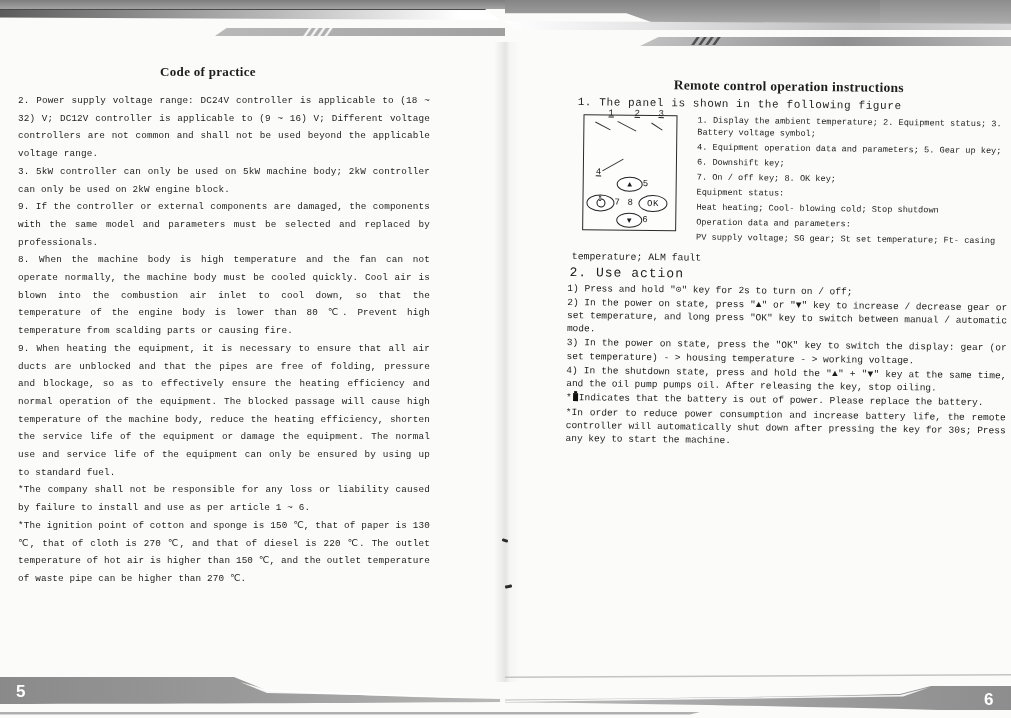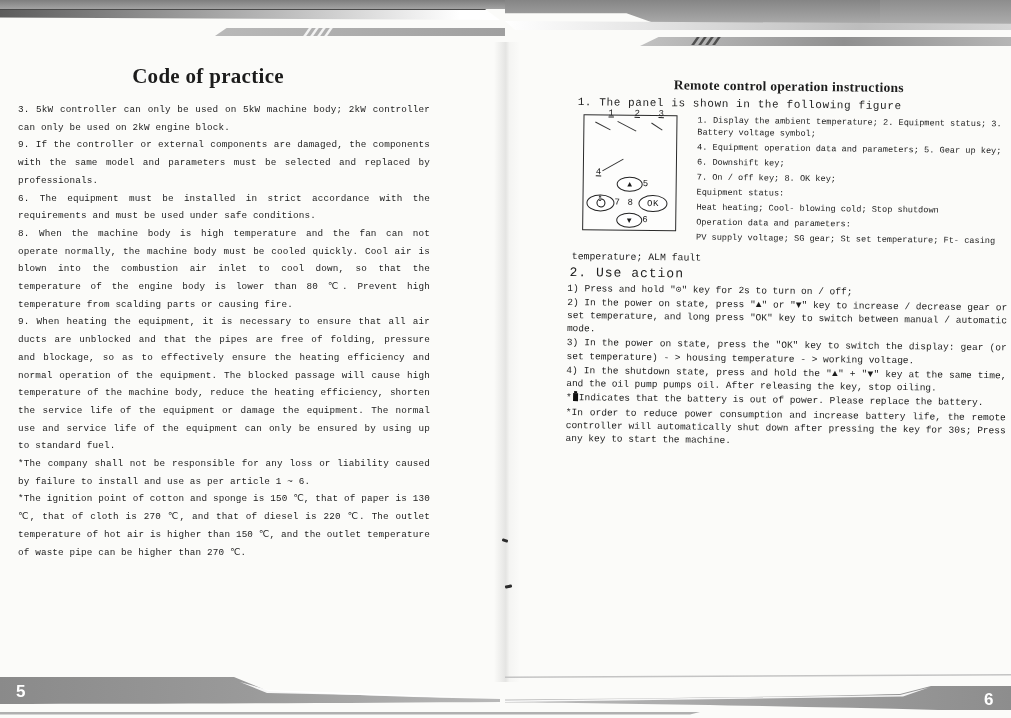--- a/index.html
+++ b/index.html
@@ -33,7 +33,7 @@
 
   
   .page-left{position:absolute;left:18px;top:64px;width:412px;}
-  .pl-title{font-family:"Liberation Serif","DejaVu Serif",serif;font-weight:bold;font-size:21px;text-align:center;margin:0 0 12px 40px;width:300px;letter-spacing:0.3px;}
+  .pl-title{font-family:"Liberation Serif","DejaVu Serif",serif;font-weight:bold;font-size:13px;text-align:center;margin:0 0 12px 40px;width:300px;letter-spacing:0.3px;}
   .pl-body p{margin:0;font-size:9.3px;line-height:17.7px;letter-spacing:0.15px;text-align:justify;}
 
   

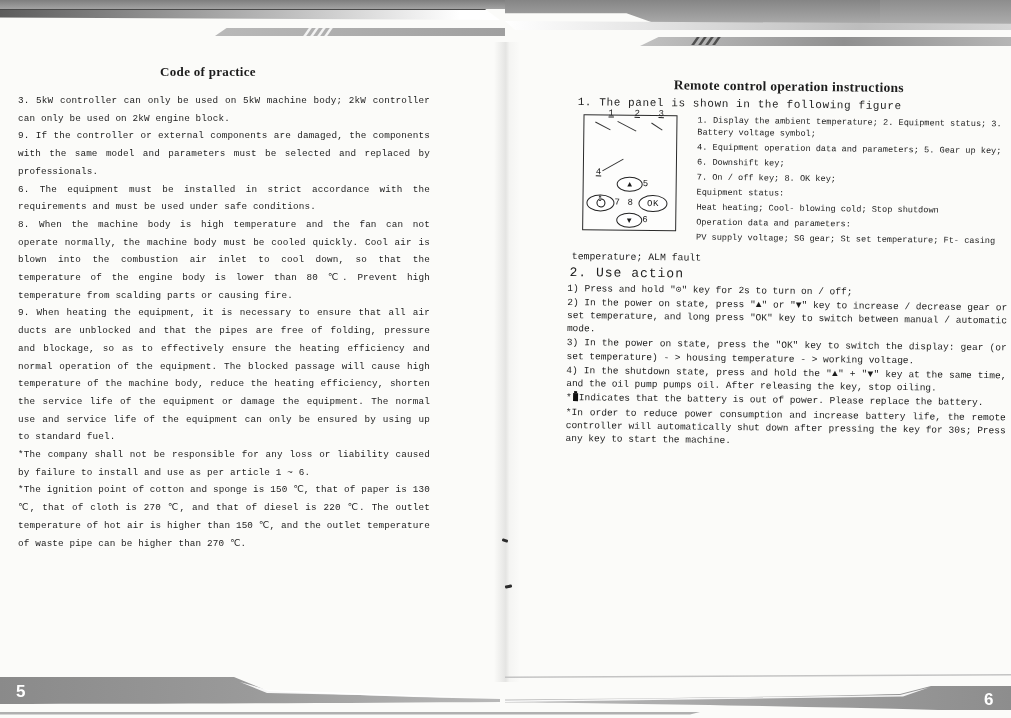--- a/index.html
+++ b/index.html
@@ -107,6 +107,7 @@
     <h1 class="pl-title">Code of practice</h1>
     <div class="pl-body">
 
+        <p>2. Power supply voltage range: DC24V controller is applicable to (18 ~ 32) V; DC12V controller is applicable to (9 ~ 16) V; Different voltage controllers are not common and shall not be used beyond the applicable voltage range.</p>
         <p>3. 5kW controller can only be used on 5kW machine body; 2kW controller can only be used on 2kW engine block.</p>
         <p>9. If the controller or external components are damaged, the components with the same model and parameters must be selected and replaced by professionals.</p>
         <p>6. The equipment must be installed in strict accordance with the requirements and must be used under safe conditions.</p>

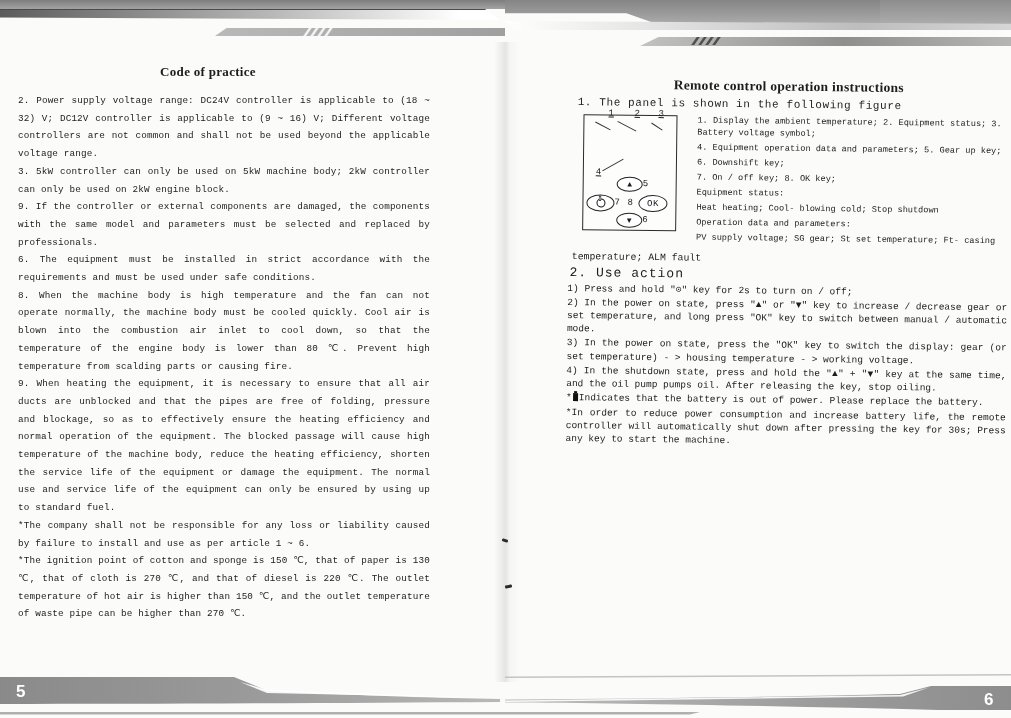--- a/index.html
+++ b/index.html
@@ -110,7 +110,6 @@
         <p>2. Power supply voltage range: DC24V controller is applicable to (18 ~ 32) V; DC12V controller is applicable to (9 ~ 16) V; Different voltage controllers are not common and shall not be used beyond the applicable voltage range.</p>
         <p>3. 5kW controller can only be used on 5kW machine body; 2kW controller can only be used on 2kW engine block.</p>
         <p>9. If the controller or external components are damaged, the components with the same model and parameters must be selected and replaced by professionals.</p>
-        <p>6. The equipment must be installed in strict accordance with the requirements and must be used under safe conditions.</p>
         <p>8. When the machine body is high temperature and the fan can not operate normally, the machine body must be cooled quickly. Cool air is blown into the combustion air inlet to cool down, so that the temperature of the engine body is lower than 80 ℃. Prevent high temperature from scalding parts or causing fire.</p>
         <p>9. When heating the equipment, it is necessary to ensure that all air ducts are unblocked and that the pipes are free of folding, pressure and blockage, so as to effectively ensure the heating efficiency and normal operation of the equipment. The blocked passage will cause high temperature of the machine body, reduce the heating efficiency, shorten the service life of the equipment or damage the equipment. The normal use and service life of the equipment can only be ensured by using up to standard fuel.</p>
         <p>*The company shall not be responsible for any loss or liability caused by failure to install and use as per article 1 ~ 6.</p>

